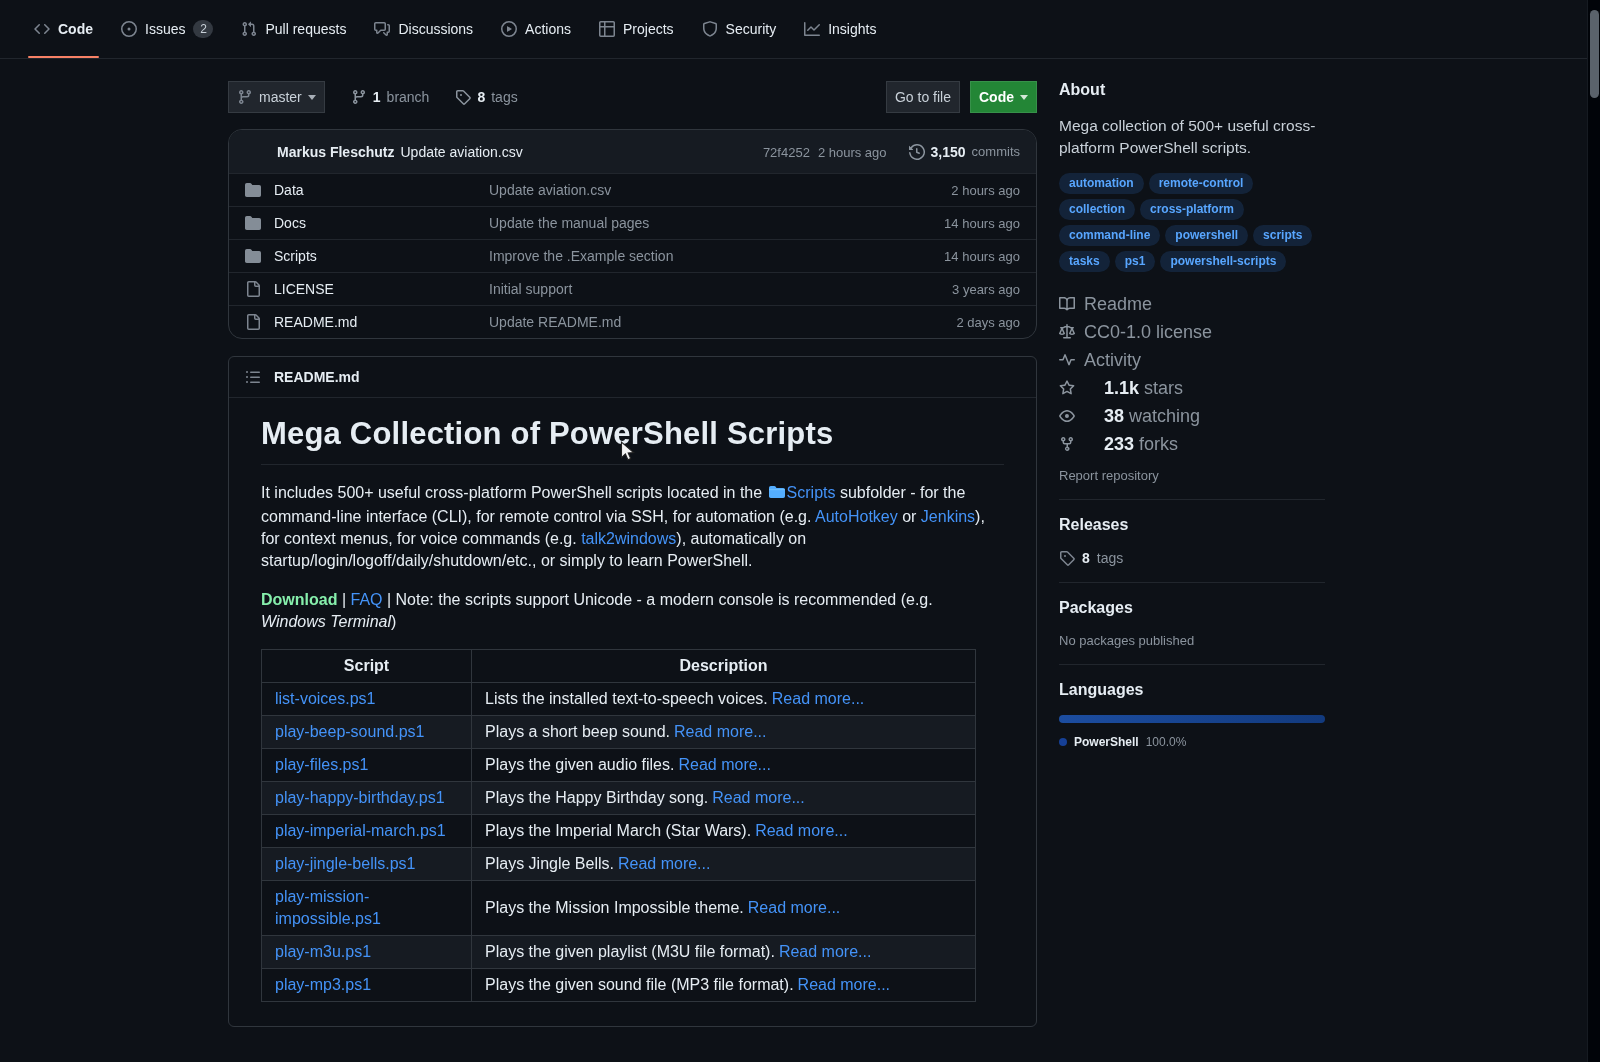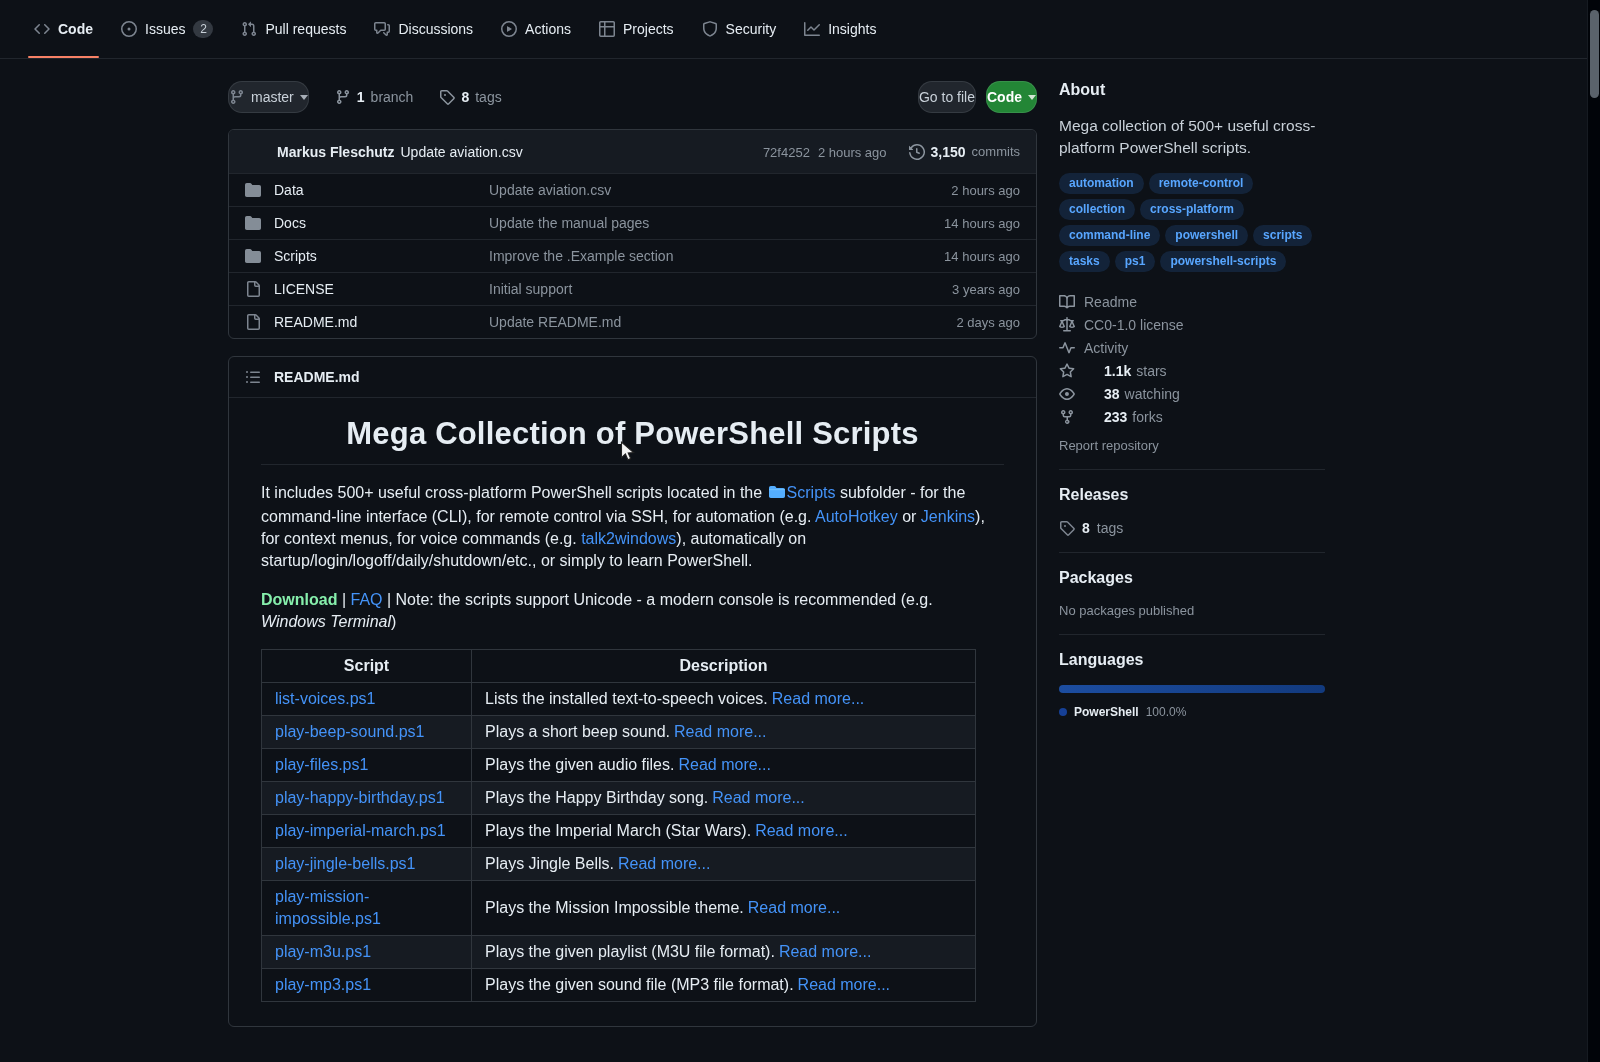--- a/index.html
+++ b/index.html
@@ -68,8 +68,8 @@
     display:inline-flex;
     align-items:center;
     gap:6px;
-    padding:0 0;
-    border-radius:14px;
+    padding:0 8px;
+    border-radius:0;
     font-size:14px;
     font-weight:500;
     background:#21262d;

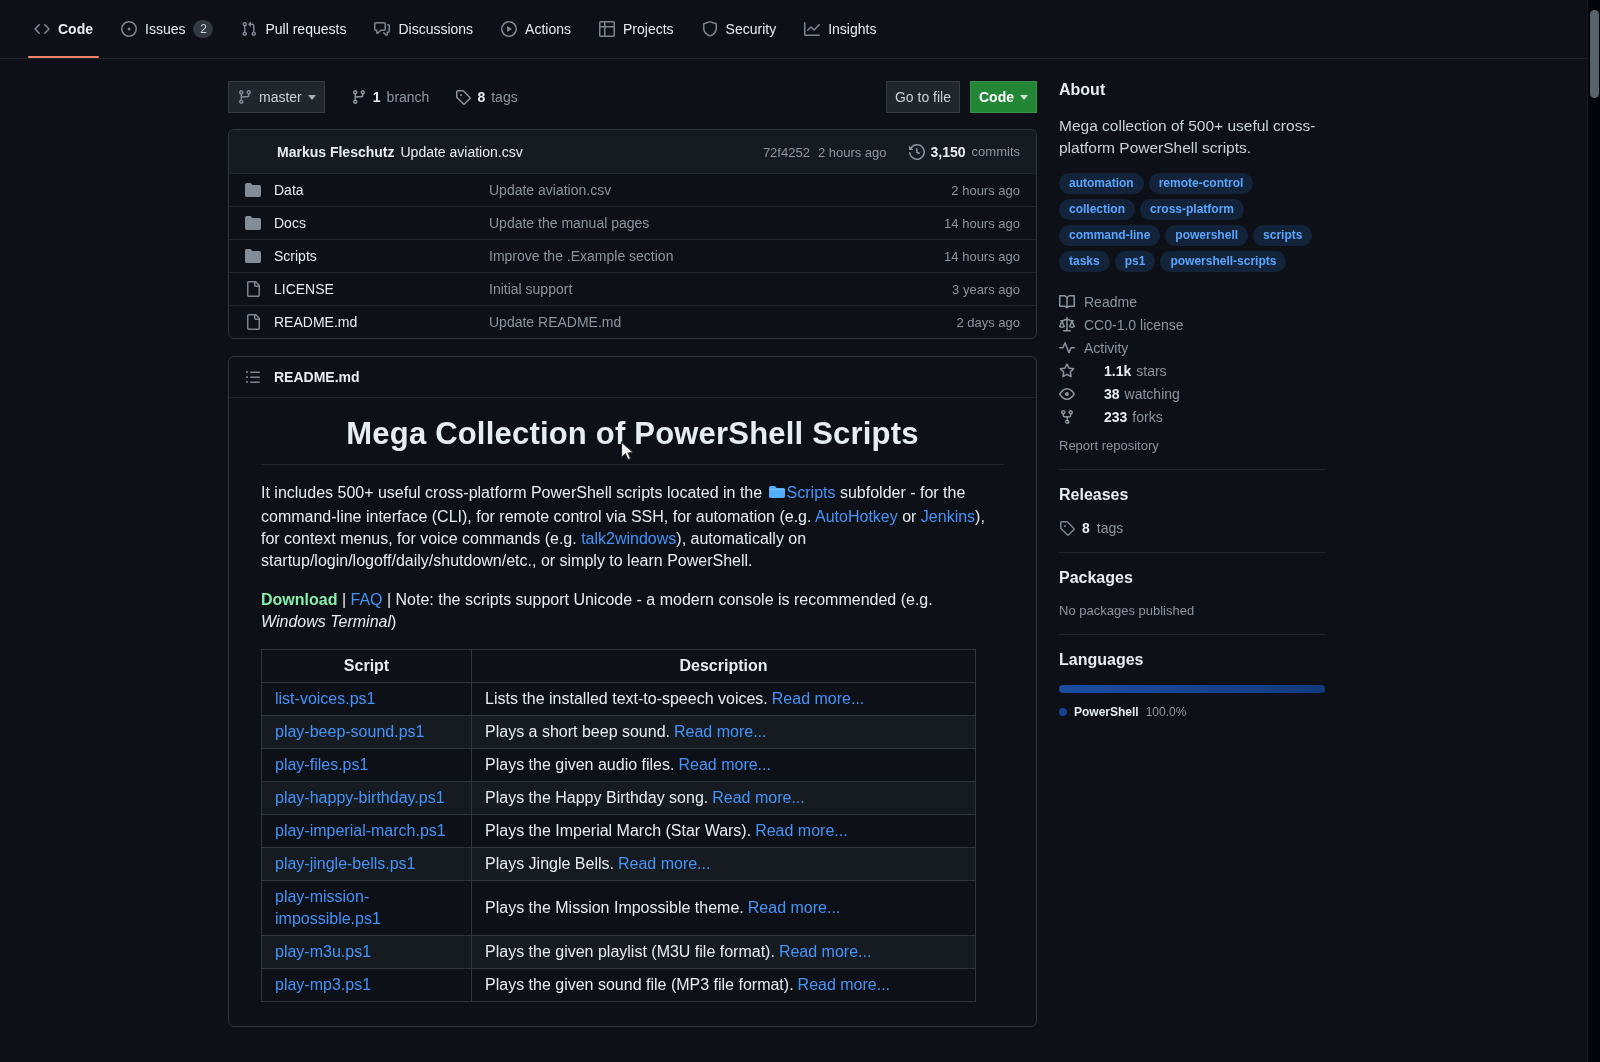--- a/index.html
+++ b/index.html
@@ -85,7 +85,7 @@
   .branch-bar-right { margin-left:auto; display:flex; gap:10px; }
 
   
-  .file-box { border:1px solid #30363d; border-radius:6px; overflow:hidden; }
+  .file-box { border:1px solid #30363d; border-radius:14px; overflow:hidden; }
   .commit-head {
     background:#161b22;
     height:43px;

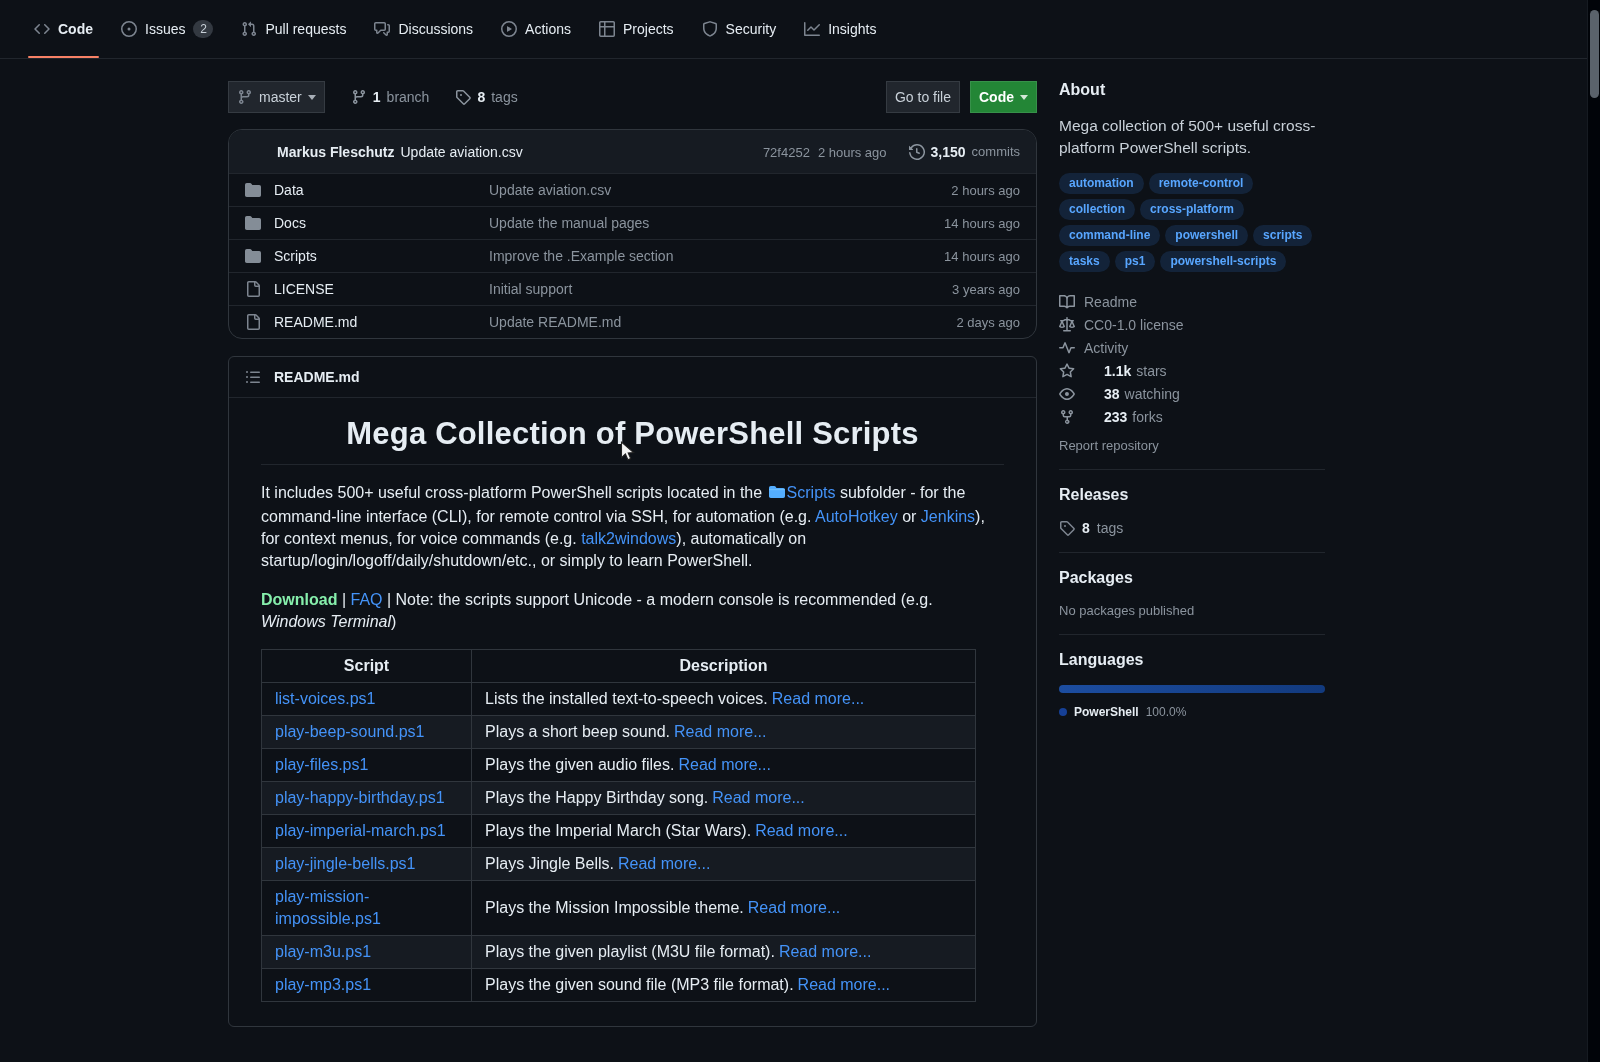--- a/index.html
+++ b/index.html
@@ -188,7 +188,7 @@
     align-items:center;
     gap:9px;
     color:#8b949e;
-    font-size:14px;
+    font-size:18px;
     padding:3.5px 0;
     cursor:pointer;
   }

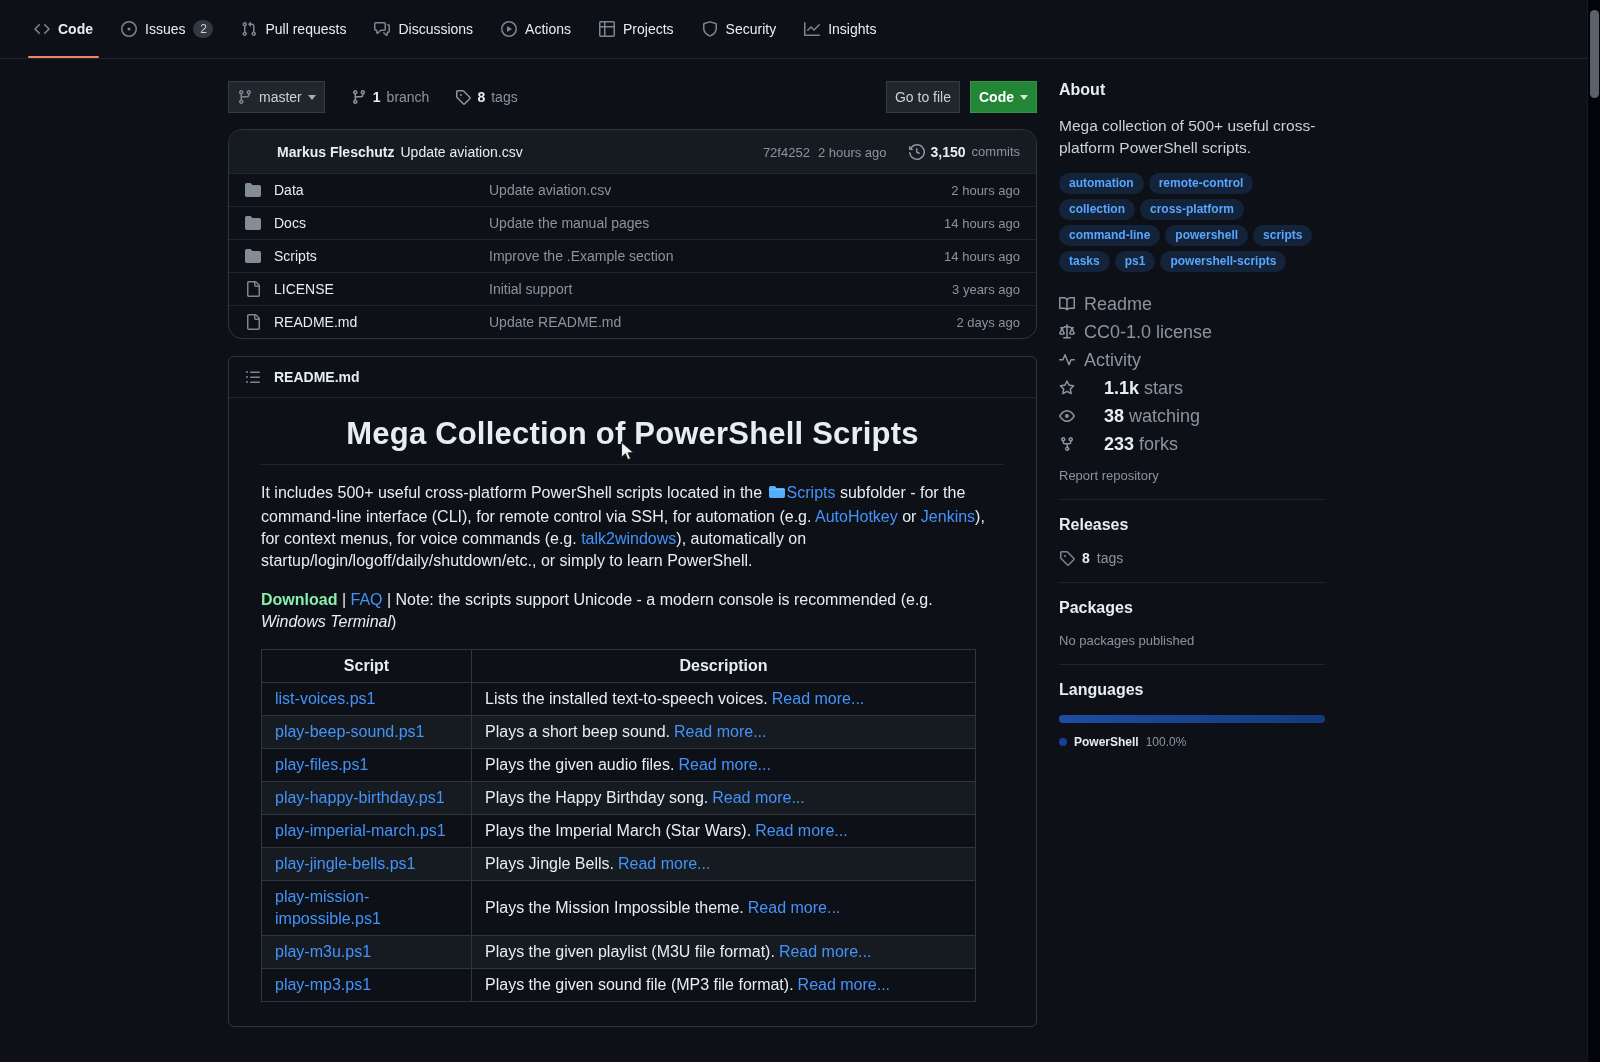--- a/index.html
+++ b/index.html
@@ -133,7 +133,6 @@
     letter-spacing:.2px;
     padding-bottom:12px;
     border-bottom:1px solid #21262d;
-    text-align:center;
   }
   .md-p { margin-top:17px; font-size:16px; line-height:22px; max-width:724px; }
   .seg-link { color:#4493f8; }

